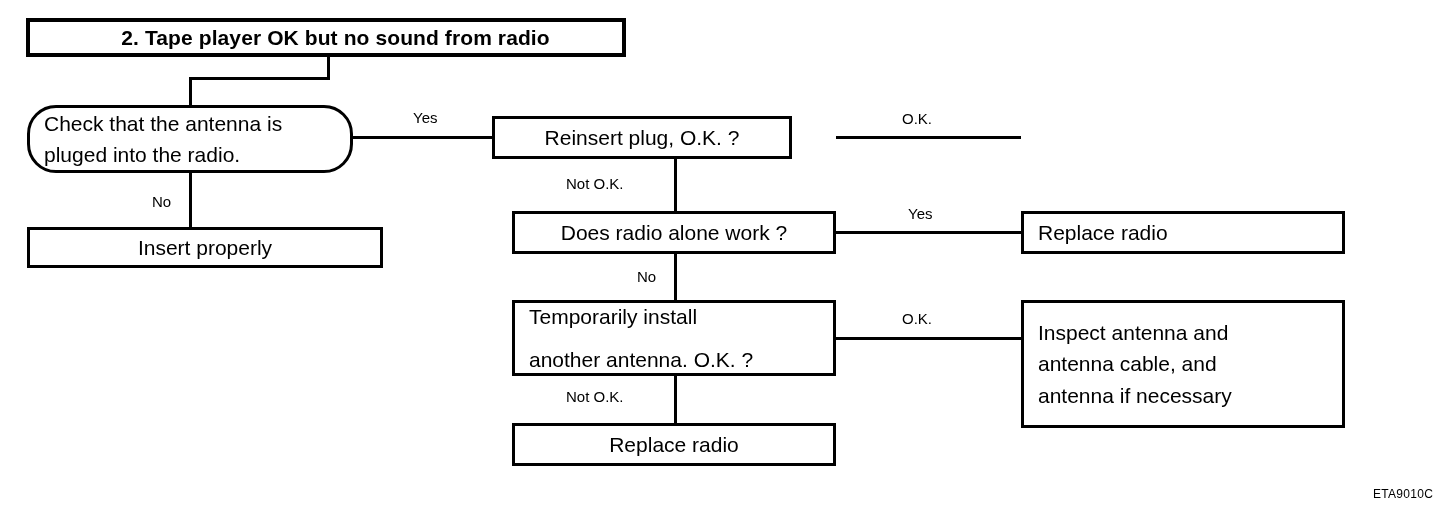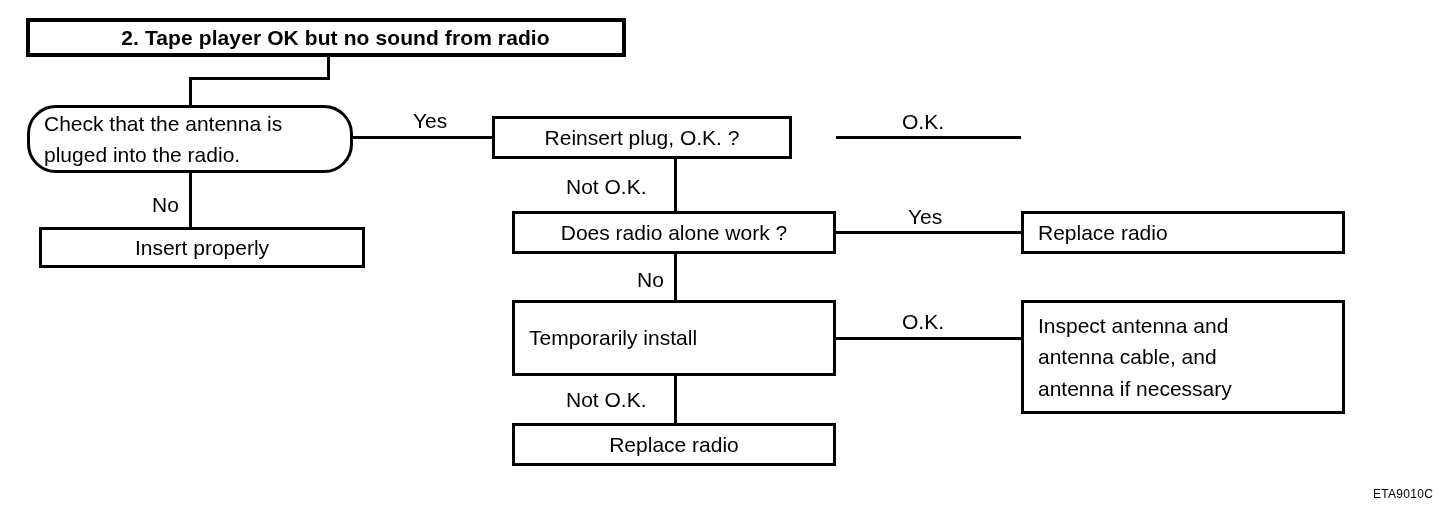--- a/index.html
+++ b/index.html
@@ -64,7 +64,7 @@
   
   .elabel {
     position: absolute;
-    font-size: 21px;
+    font-size: 15px;
     line-height: 1;
     white-space: pre;
     background: transparent;

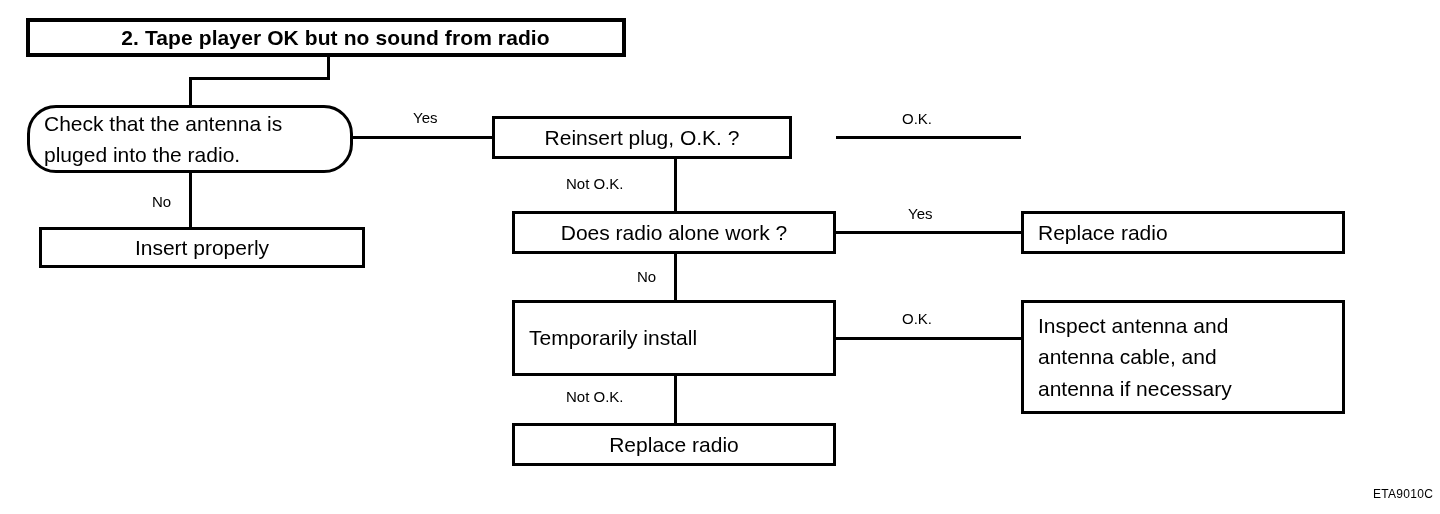--- a/index.html
+++ b/index.html
@@ -100,7 +100,7 @@
   <div class="vline" style="left:189px; top:173px; height:55px;"></div>
   <span class="elabel" style="left:152px; top:194px;">No</span>
 
-  <div class="box centered" style="left:39px; top:227px; width:326px; height:41px;">
+  <div class="box centered" style="left:27px; top:227px; width:356px; height:41px;">
     <span class="line">Insert properly</span>
   </div>
 

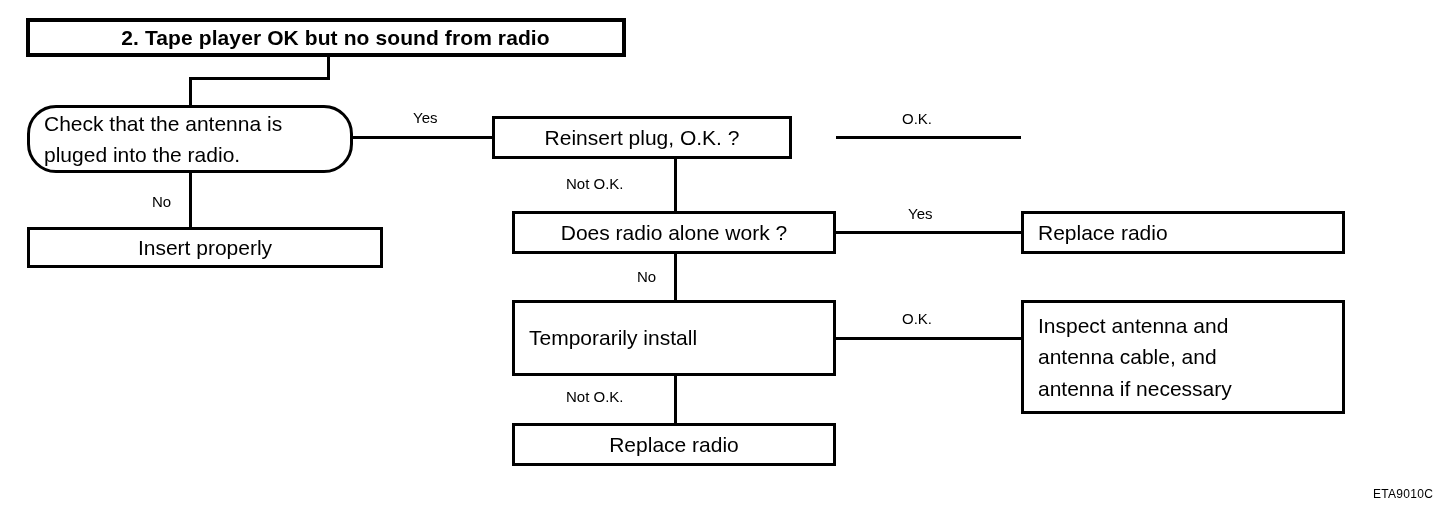--- a/index.html
+++ b/index.html
@@ -146,7 +146,7 @@
     <span class="line">Replace radio</span>
   </div>
 
-  <div class="box pad-left" style="left:1021px; top:300px; width:324px; height:114px;">
+  <div class="box pad-left" style="left:1021px; top:300px; width:324px; height:128px;">
     <span class="line">Inspect antenna and</span>
     <span class="line">antenna cable, and</span>
     <span class="line">antenna if necessary</span>

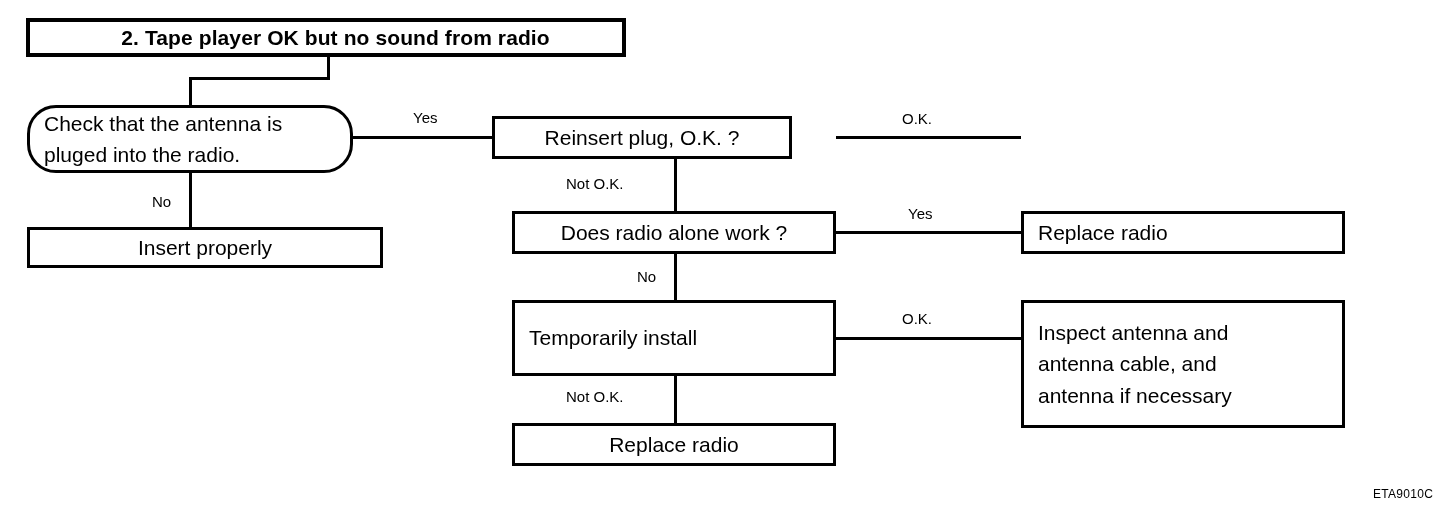--- a/index.html
+++ b/index.html
@@ -129,6 +129,7 @@
 
   <div class="box pad-left" style="left:512px; top:300px; width:324px; height:76px;gap:12px;">
     <span class="line">Temporarily install</span>
+    <span class="line">another antenna. O.K. ?</span>
   </div>
 
   <div class="hline" style="left:836px; top:337px; width:185px;"></div>

